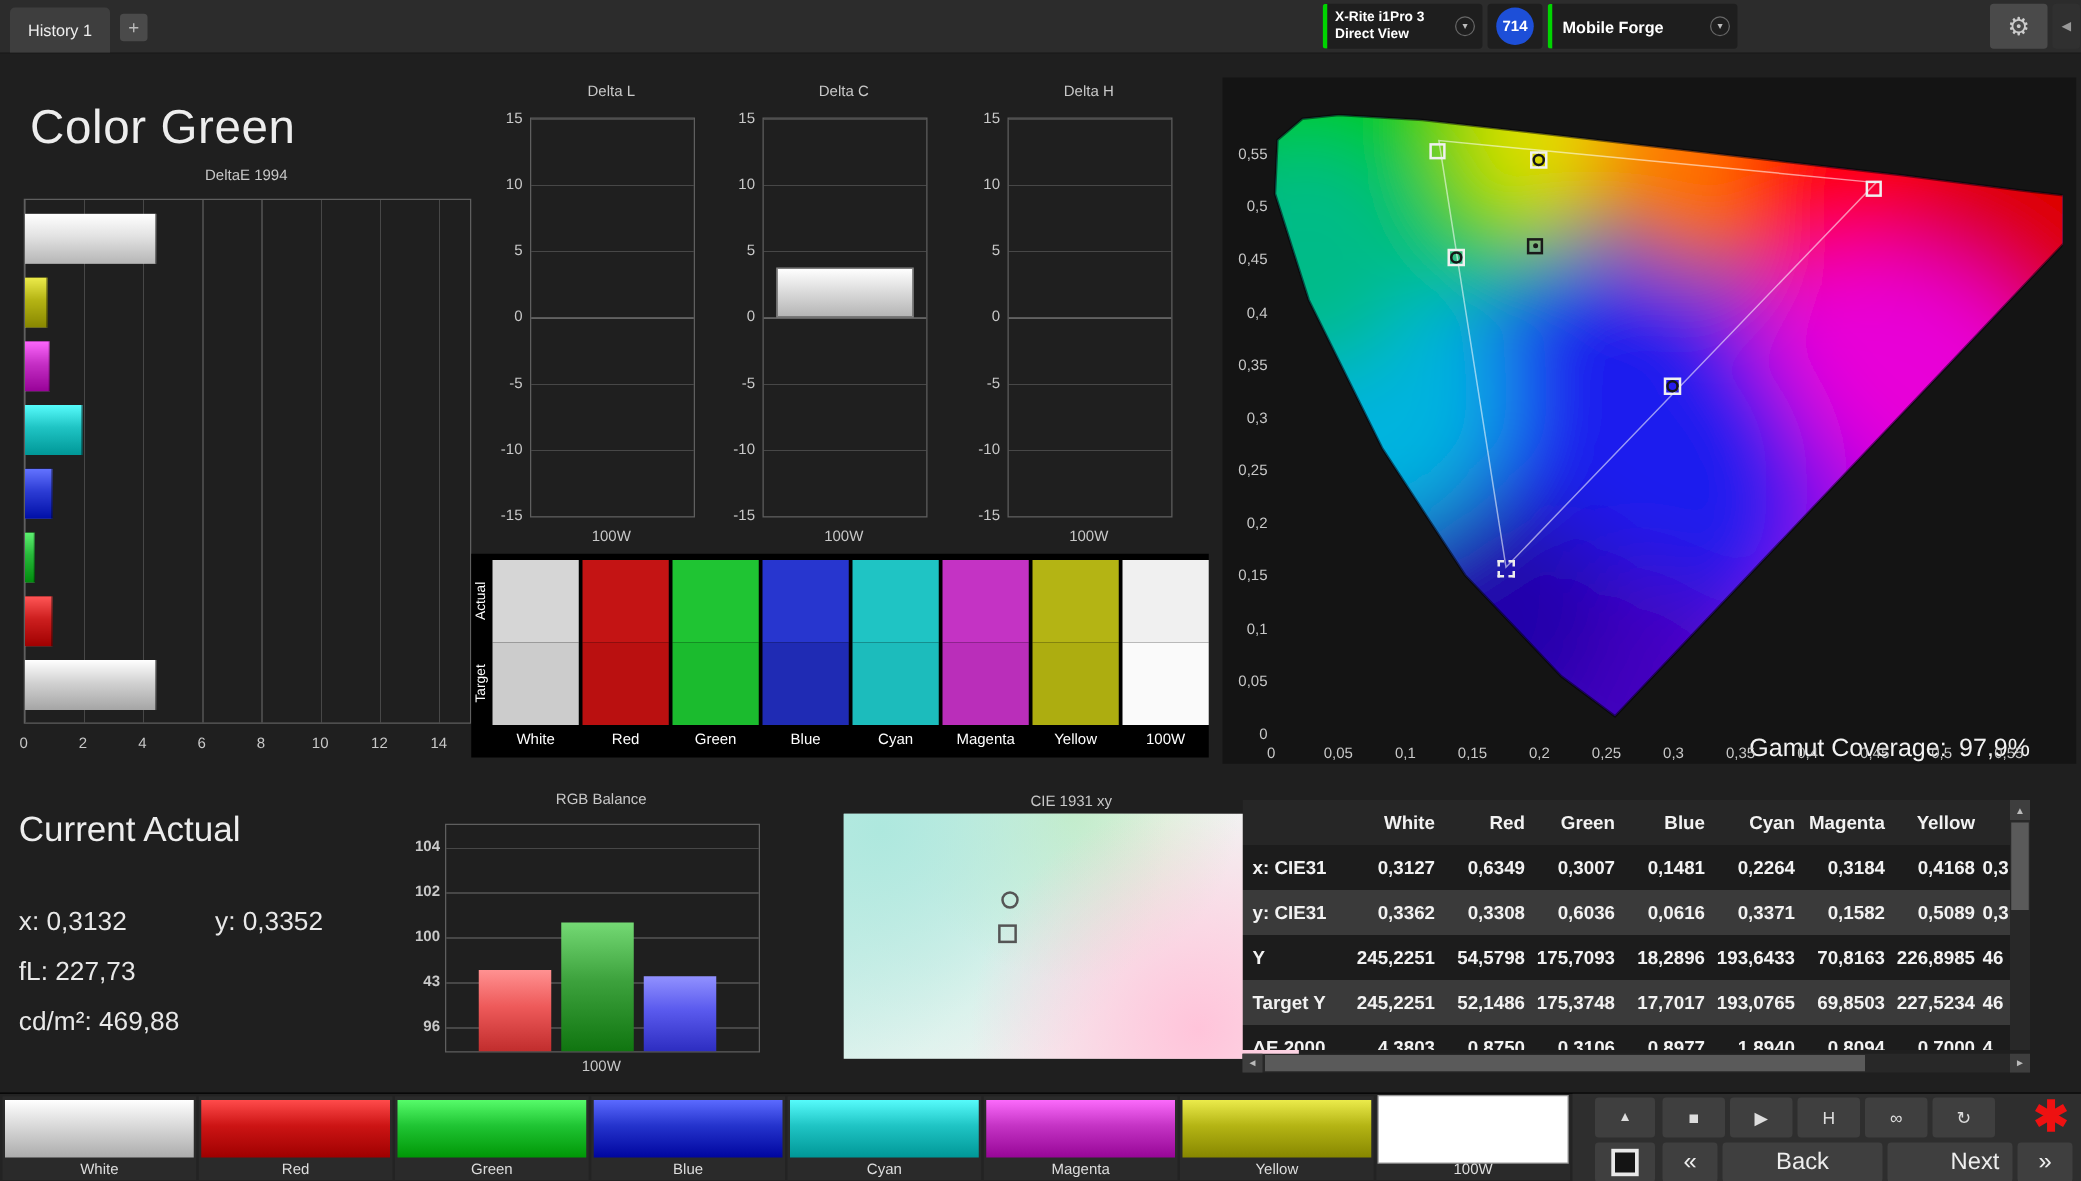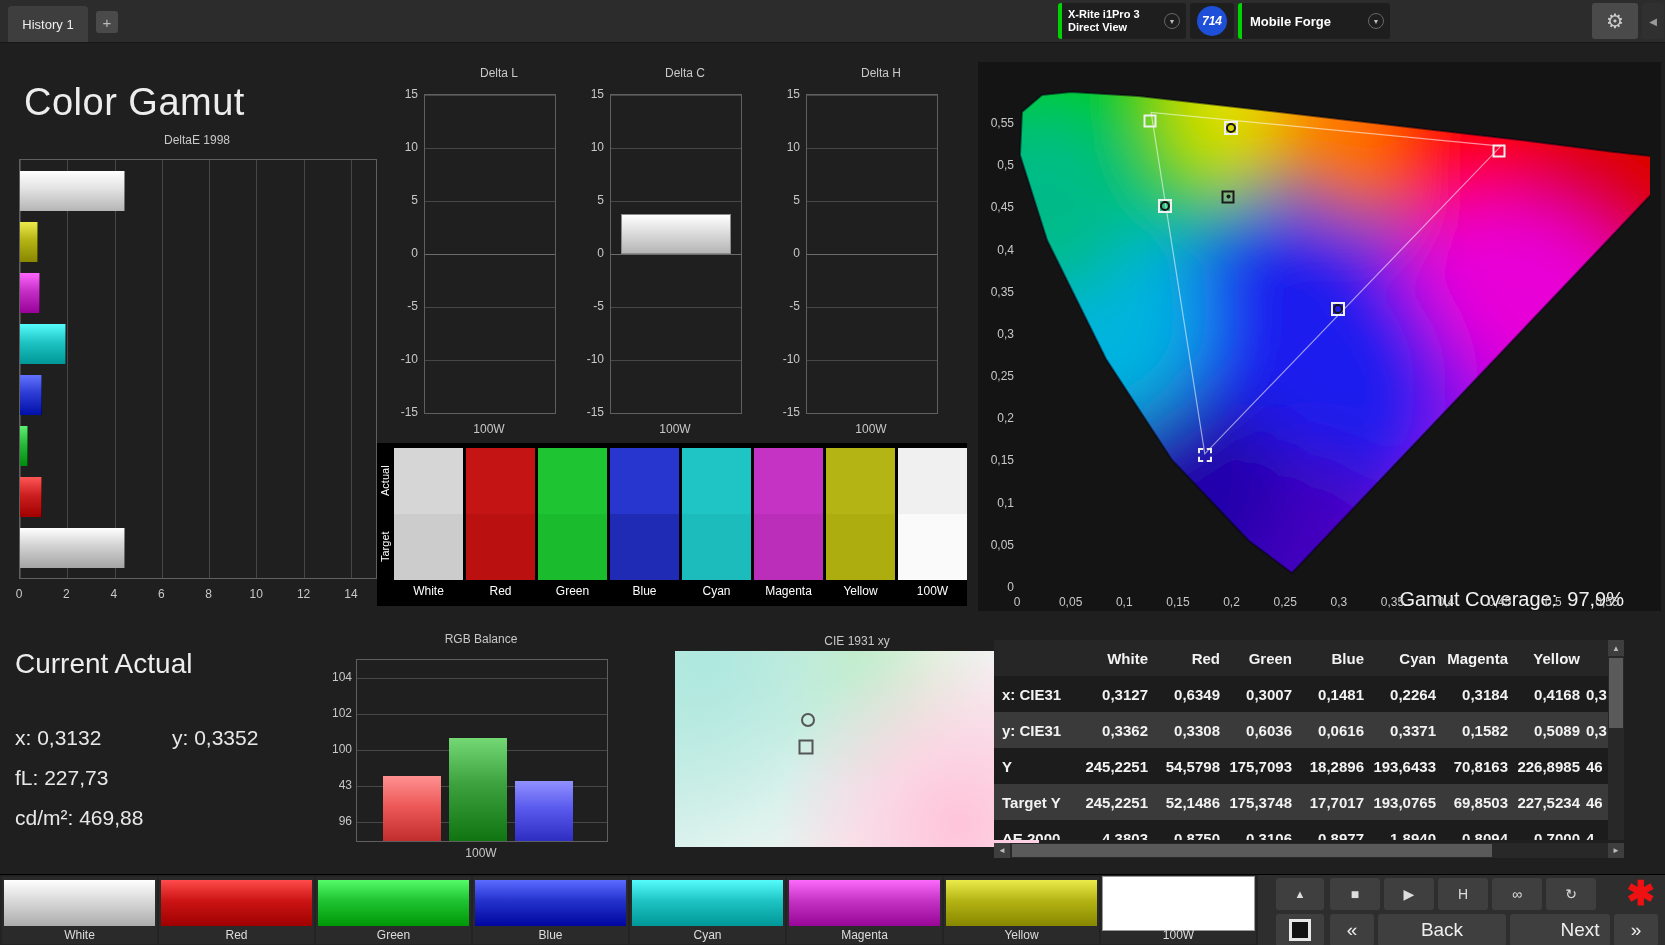--- a/index.html
+++ b/index.html
@@ -17,7 +17,7 @@
   .chev{font-size:7px;color:#bbb;margin:0 6px;border:1px solid #666;border-radius:50%;width:14px;height:14px;
         display:flex;align-items:center;justify-content:center;flex:none;}
   .badge-btn{left:1190px;width:44px;justify-content:center;}
-  .badge{width:30px;height:30px;border-radius:50%;background:var(--badge_blue);display:flex;align-items:center;justify-content:center;font-size:12px;font-weight:bold;color:#fff;font-style:italic;}
+  .badge{width:30px;height:30px;border-radius:50%;background:var(--badge_blue);display:flex;align-items:center;justify-content:center;font-size:12px;font-weight:bold;color:#fff;}
   .source{left:1238px;width:152px;border-left:4px solid var(--accent_green);font-size:13px;font-weight:bold;}
   .source>span:first-child{padding-left:8px;flex:1;}
   .control{left:1394px;width:182px;border-left:4px solid var(--accent_yellowgreen);font-size:12px;font-weight:bold;}

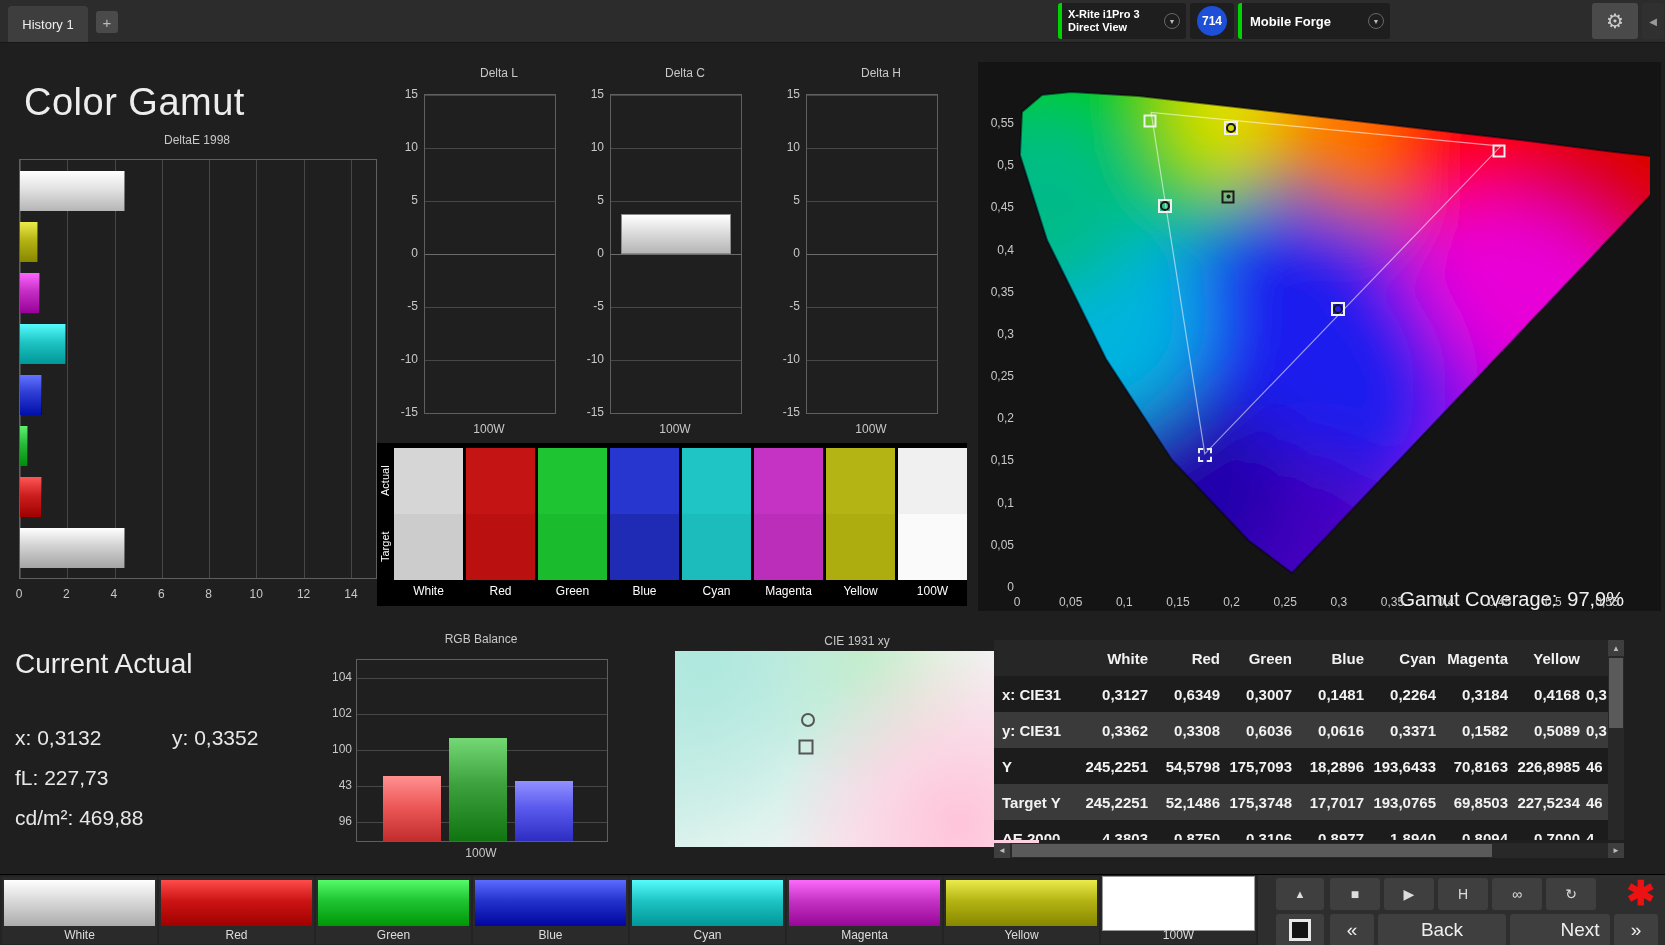--- a/index.html
+++ b/index.html
@@ -44,7 +44,7 @@
   
   .dchart{position:absolute;top:66px;width:170px;height:376px;}
   #dchart0{left:390px}#dchart1{left:576px}#dchart2{left:772px}
-  .d-title{left:44px;width:130px;top:0;}
+  .d-title{left:34px;width:130px;top:0;}
   .d-yticks{left:0;top:28px;width:28px;height:318px;}
   .d-plot{position:absolute;left:34px;top:28px;width:130px;height:318px;border:1px solid #5f5f5f;
           background-image:repeating-linear-gradient(180deg,#474747 0 1px,transparent 1px 53px);}

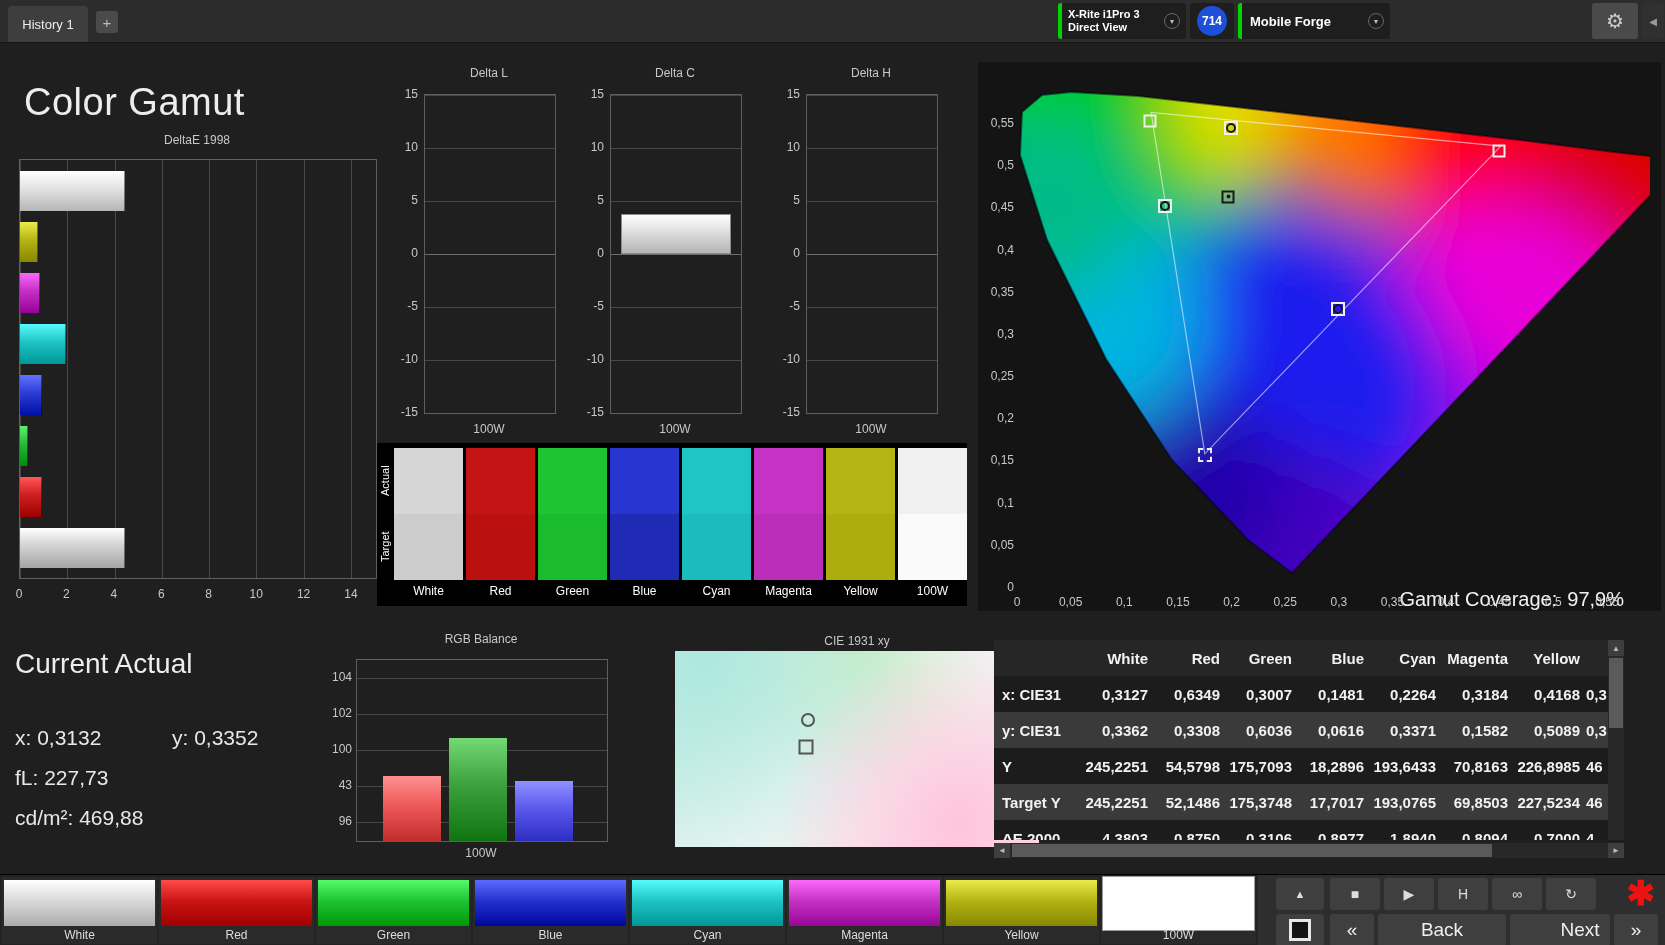--- a/index.html
+++ b/index.html
@@ -168,7 +168,7 @@
     </div>
 </header>
 
-<h1 class="page-title">Color Gamut</h1>
+<h1 class="page-title">Color Green</h1>
 
 <section class="deltae">
   <div class="chart-title de-title">DeltaE 1998</div>

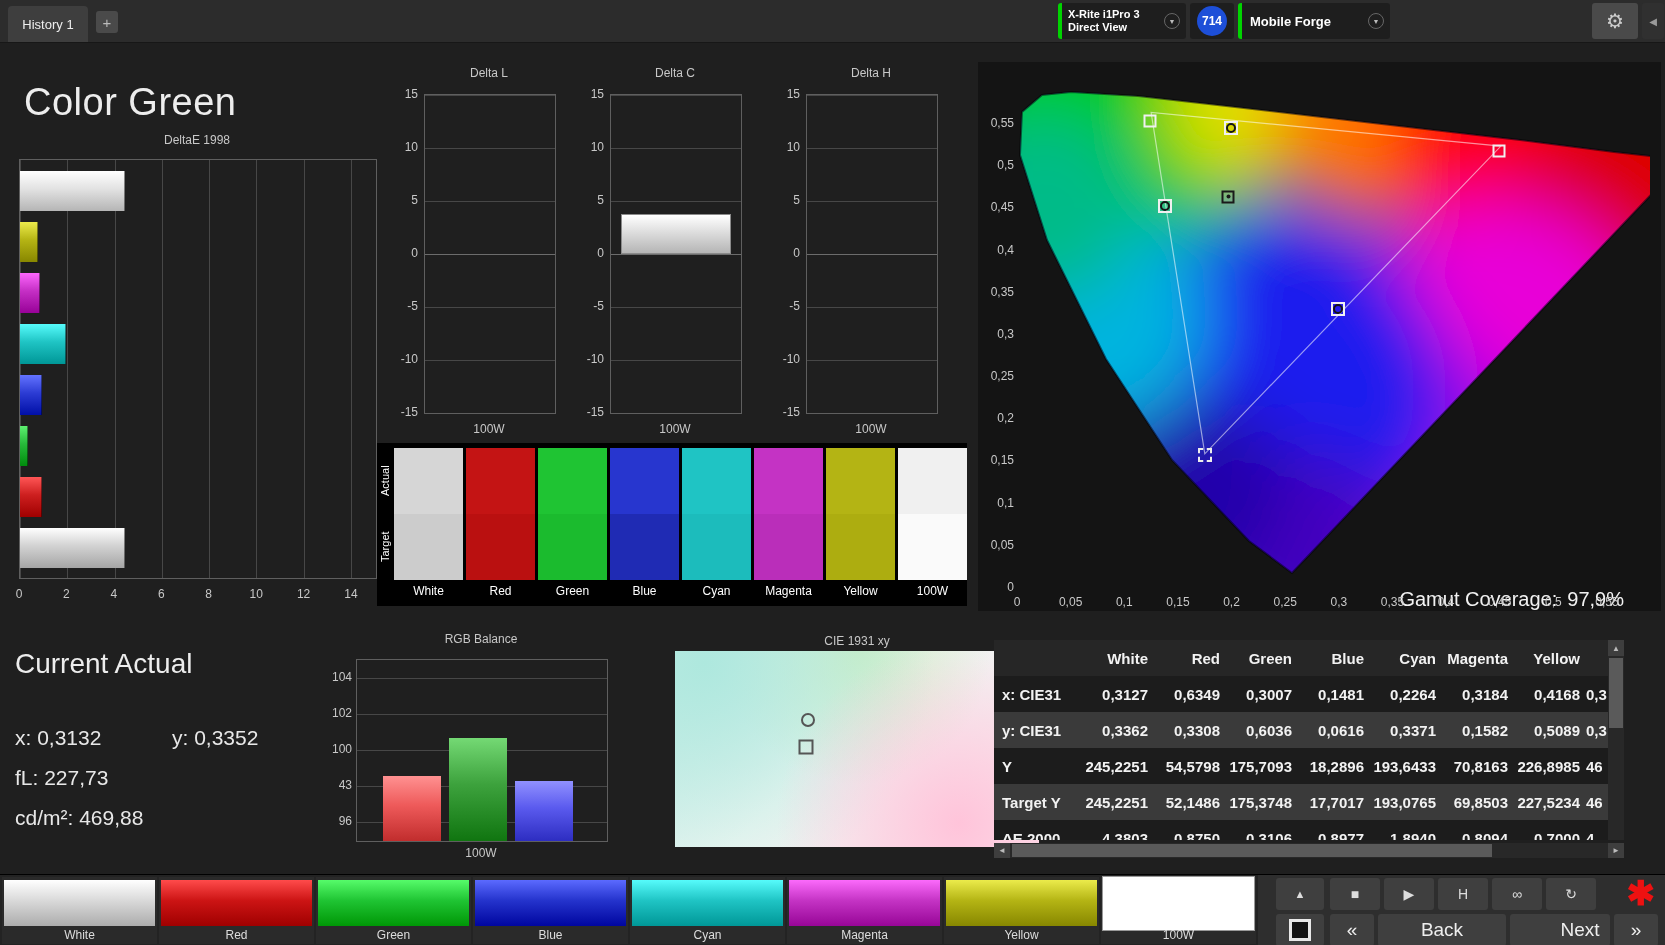--- a/index.html
+++ b/index.html
@@ -171,7 +171,7 @@
 <h1 class="page-title">Color Green</h1>
 
 <section class="deltae">
-  <div class="chart-title de-title">DeltaE 1998</div>
+  <div class="chart-title de-title">DeltaE 1994</div>
   <div class="de-plot">
     <div class="de-bars" id="de-bars">
         <div class="de-slot">

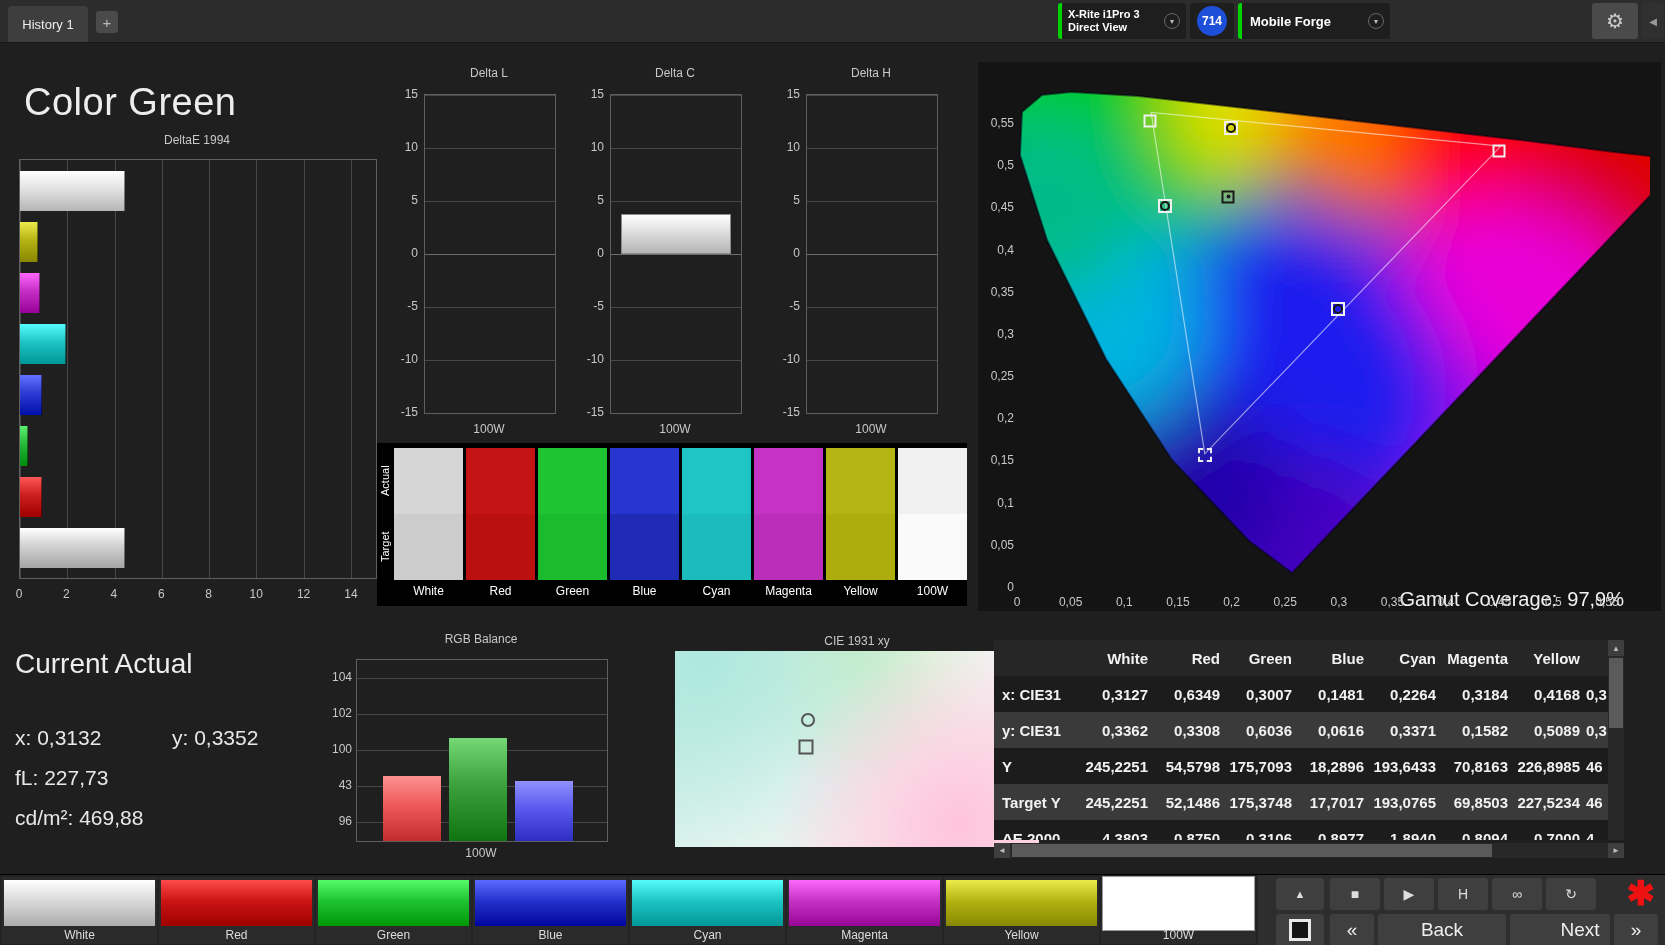--- a/index.html
+++ b/index.html
@@ -87,7 +87,7 @@
   
   .rgbchart{position:absolute;left:330px;top:632px;width:292px;height:232px;}
   .rgb-title{left:26px;width:250px;top:0;}
-  .rgb-yticks{left:0;top:45px;width:22px;height:144px;}
+  .rgb-yticks{left:0;top:45px;width:22px;height:144px;font-weight:bold;}
   .rgb-plot{position:absolute;left:26px;top:27px;width:250px;height:181px;border:1px solid #5f5f5f;
             background-image:repeating-linear-gradient(180deg,transparent 0 18px,#474747 18px 19px,transparent 19px 36px);}
   #rgb-bars{position:absolute;left:0;right:0;bottom:0;display:flex;align-items:flex-end;gap:8px;padding-left:26px;}

